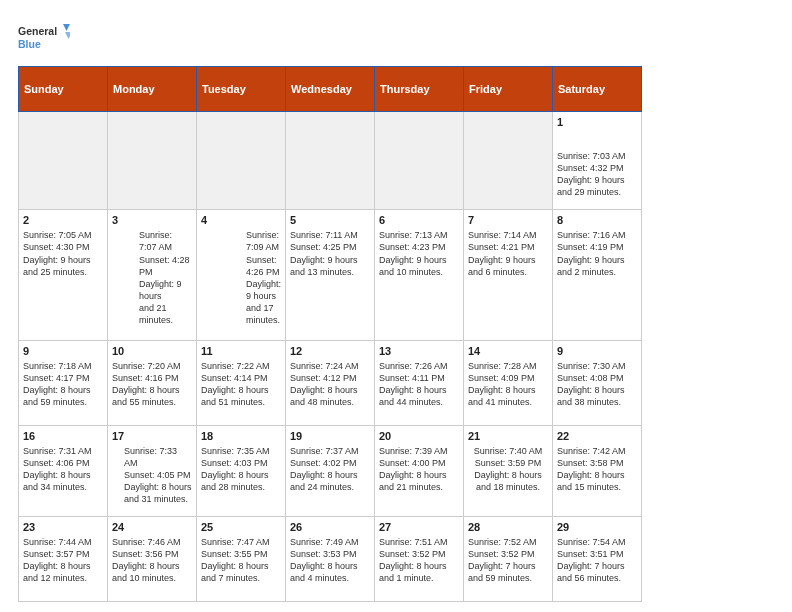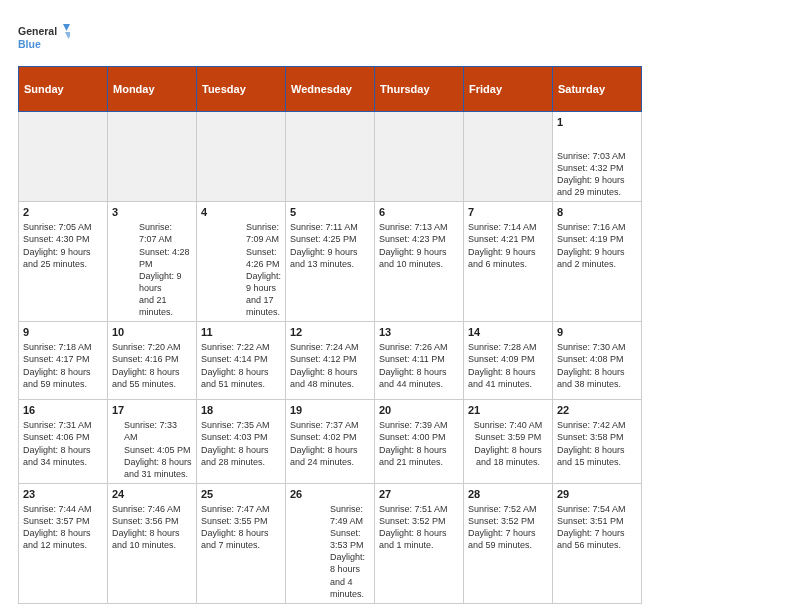--- a/index.html
+++ b/index.html
@@ -312,7 +312,7 @@
           </td>
           <td>
             <span class="day-num">26</span>
-            <div class="day-info" style="white-space: pre-line; margin-left: 40px;">Sunrise: 7:49 AM
+            <div class="day-info" style="white-space: pre-line;">Sunrise: 7:49 AM
 Sunset: 3:53 PM
 Daylight: 8 hours
 and 4 minutes.</div>

